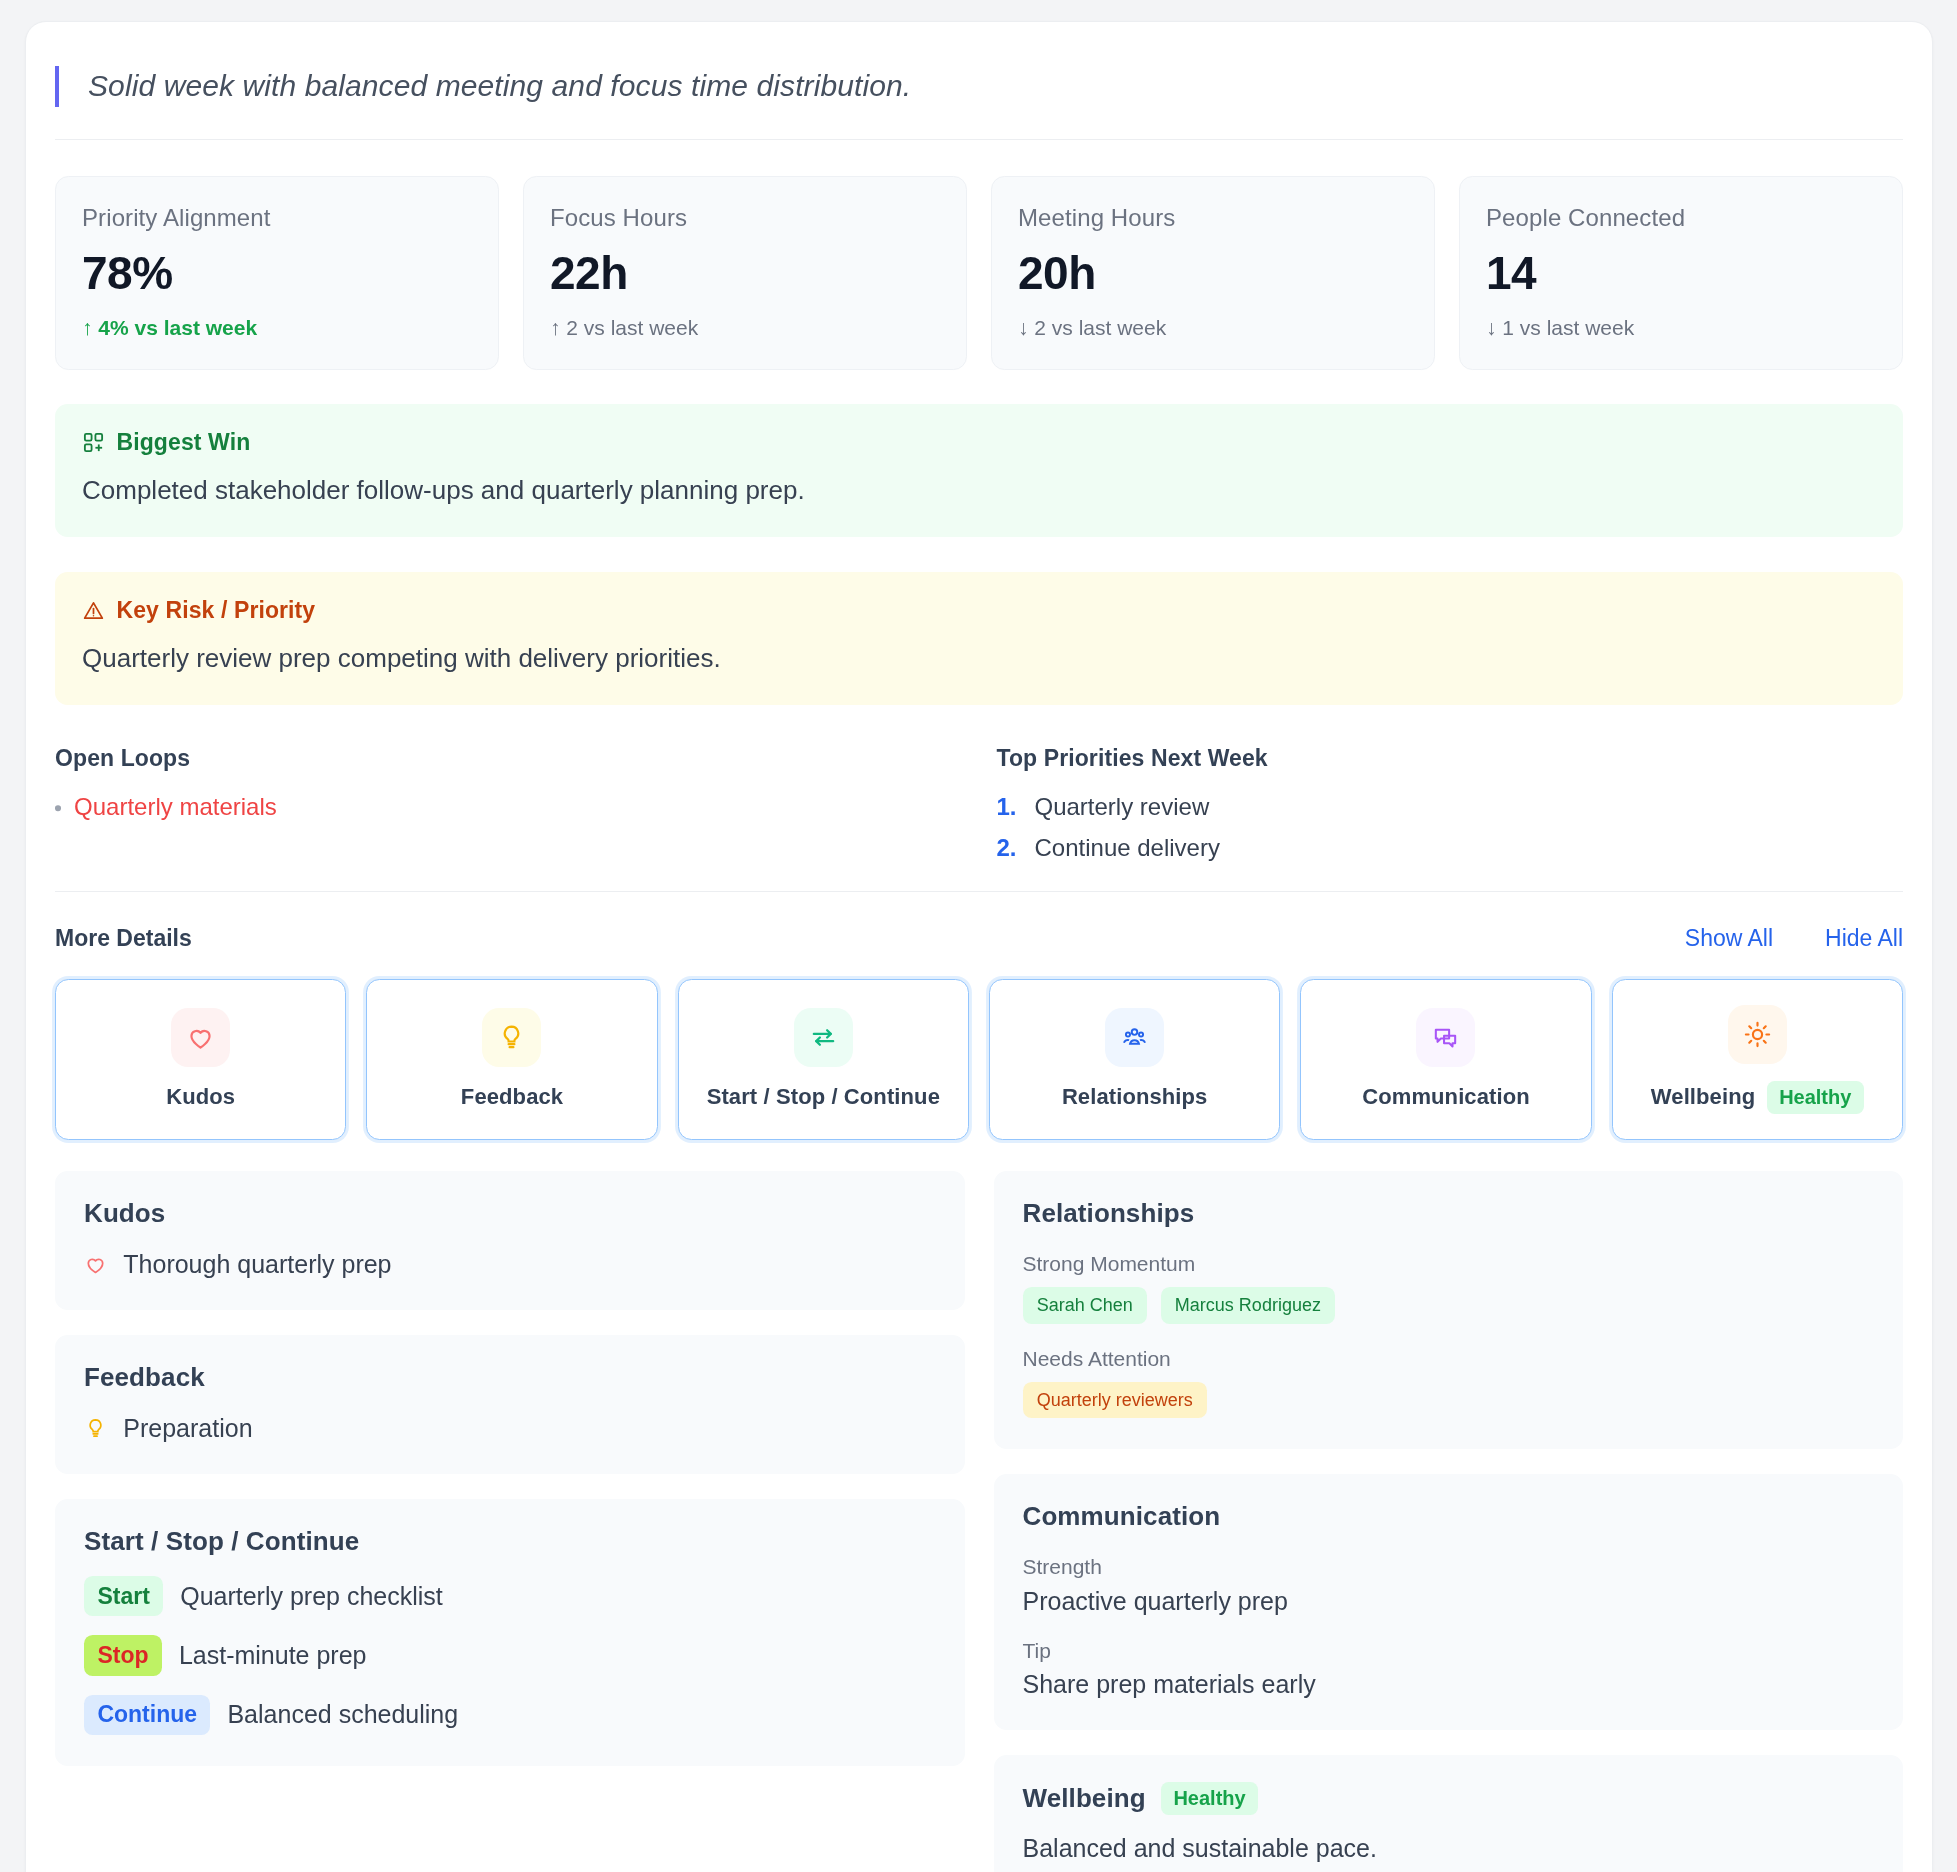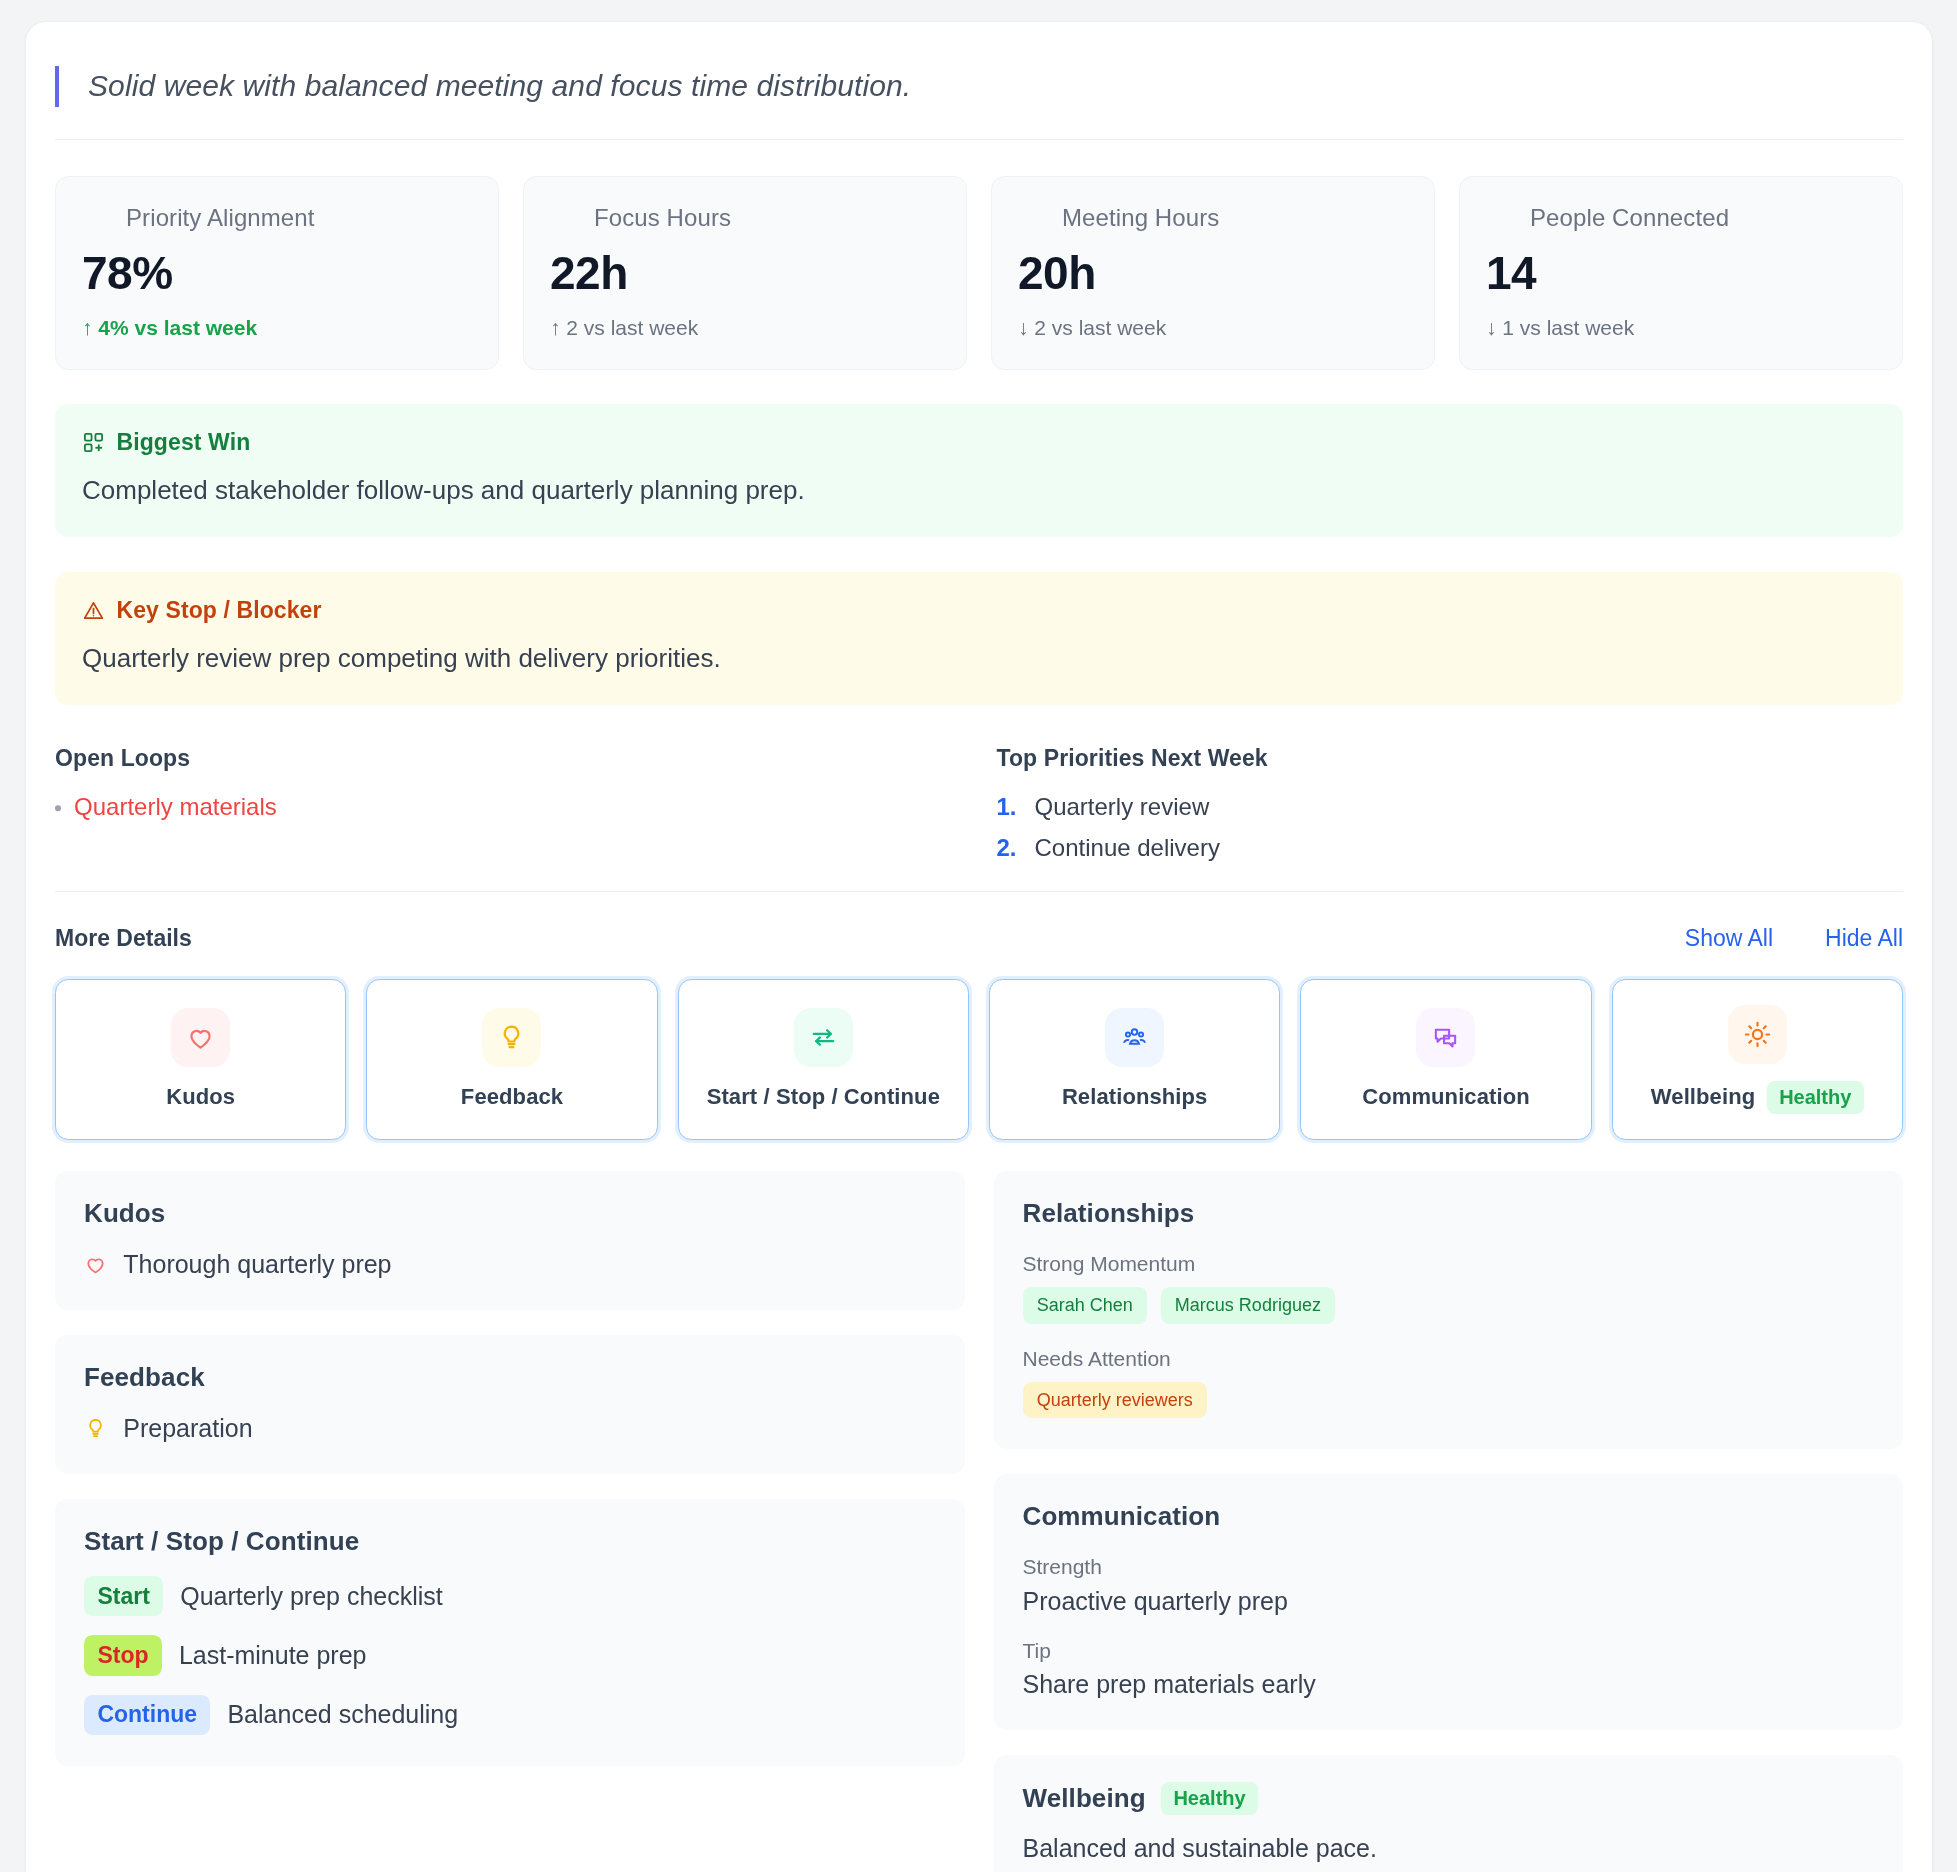--- a/index.html
+++ b/index.html
@@ -59,7 +59,6 @@
     font-size: 24px;
     color: #6b7280;
     letter-spacing: 0.1px;
-    margin-left: 44px;
   }
   .metric-value {
     font-size: 46px;

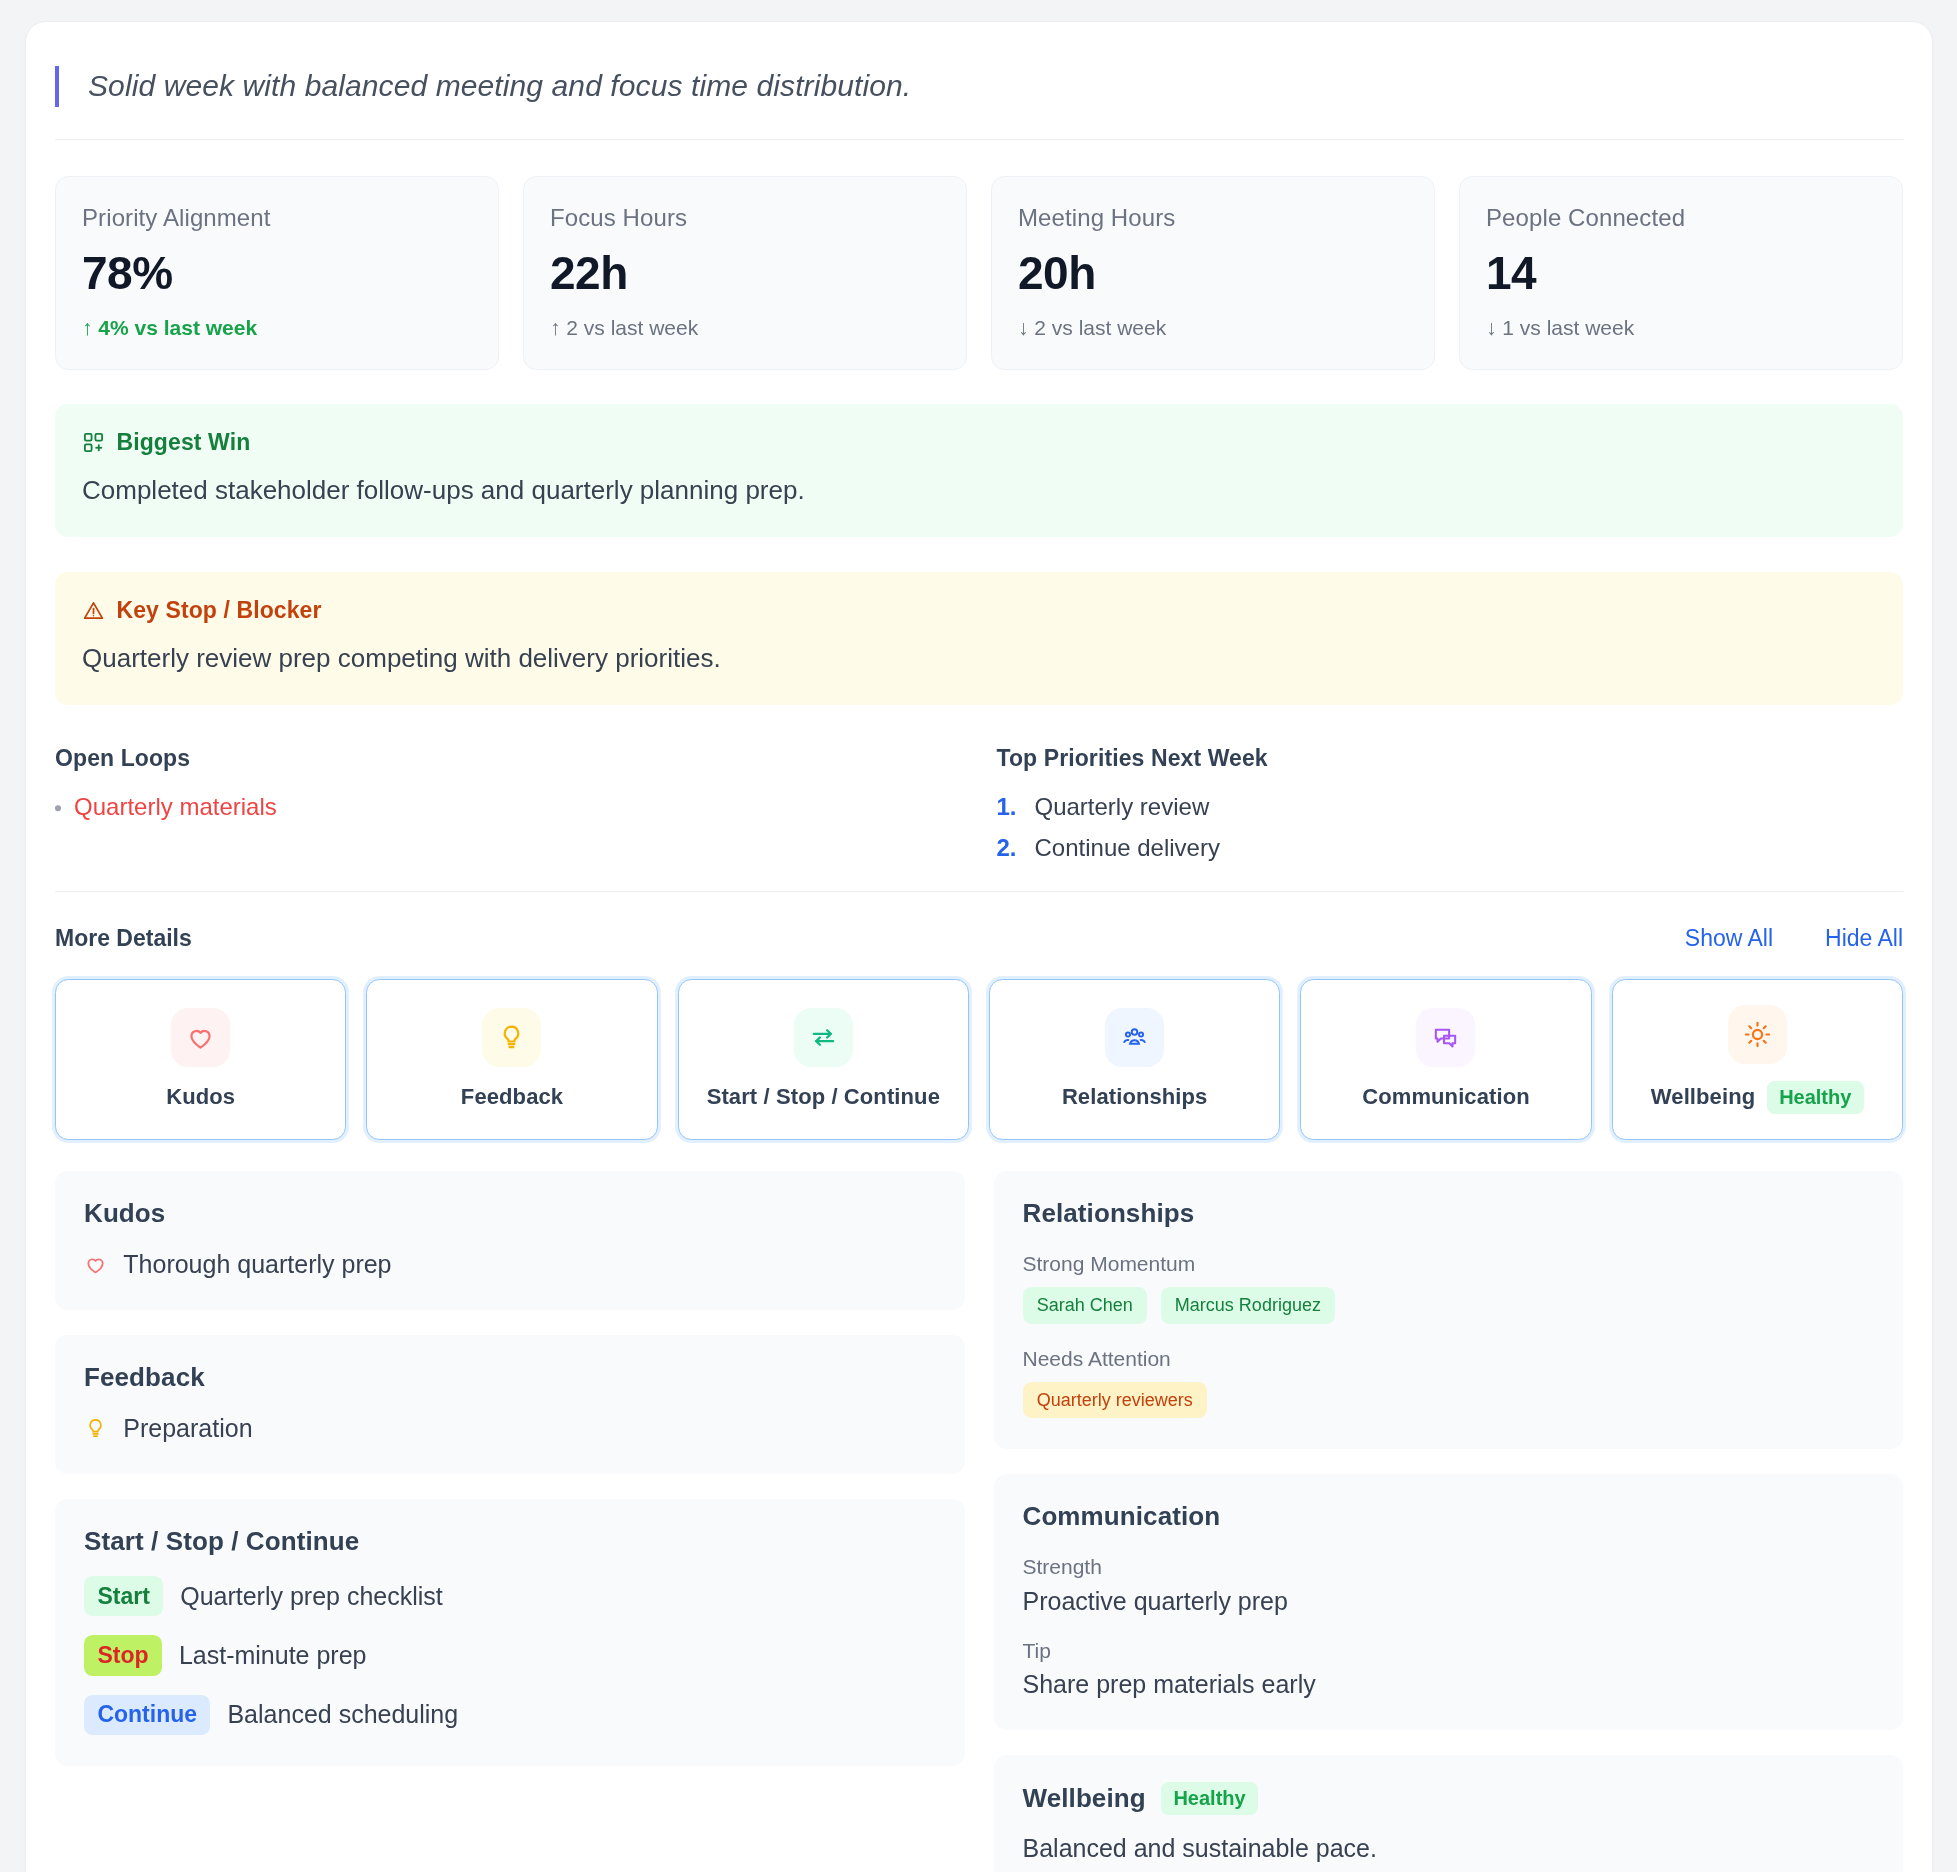--- a/index.html
+++ b/index.html
@@ -335,7 +335,7 @@
             <circle cx="12" cy="17.4" r="0.8" fill="#c2410c" stroke="none"></circle>
           </svg>
         </span>
-        <span>Key Stop / Blocker</span>
+        <span>Key Risk / Priority</span>
       </div>
       <div class="callout-body">Quarterly review prep competing with delivery priorities.</div>
     </div>

